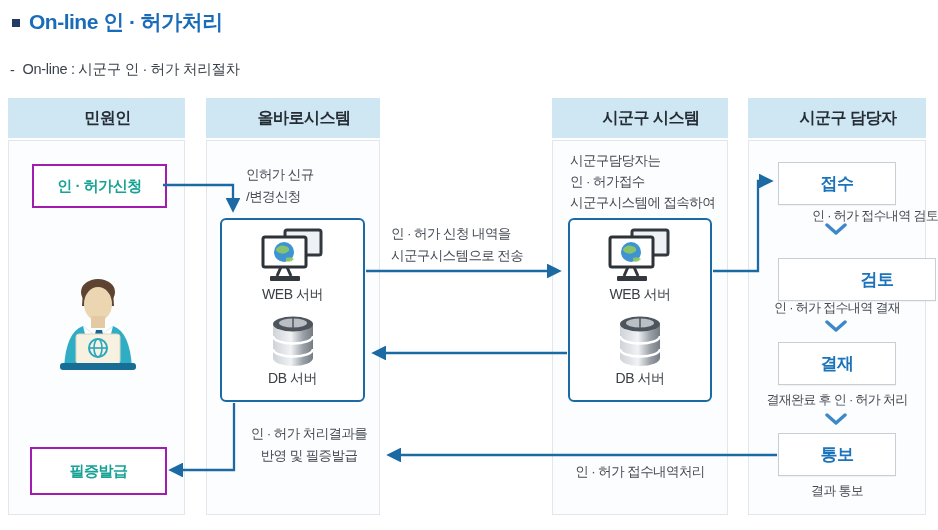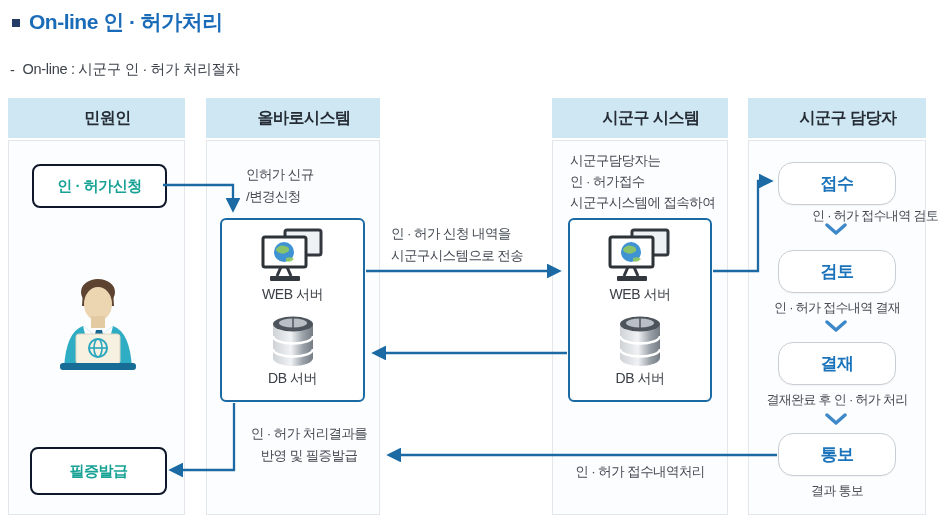--- a/index.html
+++ b/index.html
@@ -24,7 +24,7 @@
   #col3{left:552px;width:176px;}
   #col4{left:748px;width:178px;}
   
-  .teal-box{position:absolute;background:#fff;border:2px solid #0f172a;border-radius:8px;
+  .teal-box{position:absolute;background:#fff;border:2px solid #a21caf;border-radius:0;
     display:flex;align-items:center;justify-content:center;
     font-size:15px;font-weight:700;color:#17a295;letter-spacing:-0.5px;}
   

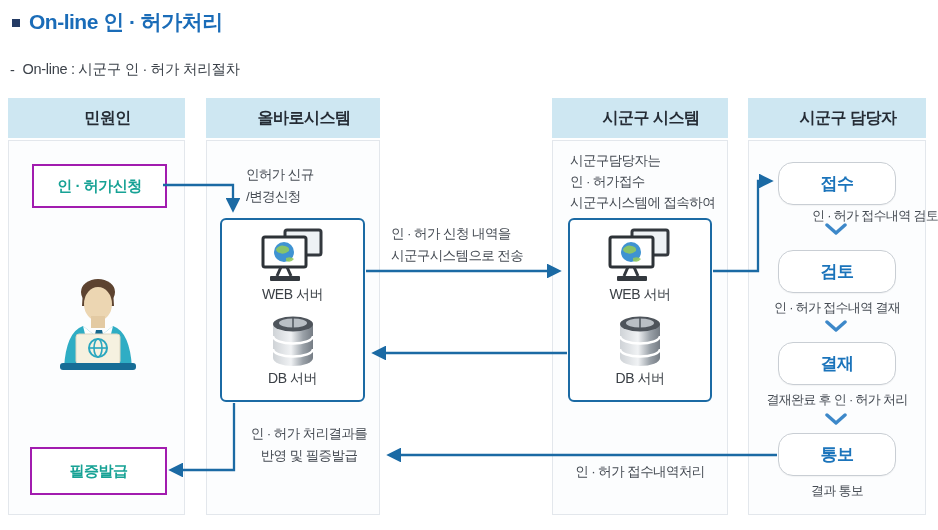--- a/index.html
+++ b/index.html
@@ -38,7 +38,7 @@
   .note.right-block{text-align:center;}
   
   .step-box{position:absolute;left:778px;width:116px;height:41px;background:#fff;border:1px solid #c9ced4;
-    border-radius:15px;display:flex;align-items:center;justify-content:center;
+    border-radius:0;display:flex;align-items:center;justify-content:center;
     font-size:17px;font-weight:700;color:#1b74bb;letter-spacing:-0.5px;box-shadow:0 1px 1px rgba(0,0,0,0.04);}
   .step-caption{position:absolute;left:748px;width:178px;text-align:center;font-size:13px;color:#454b53;letter-spacing:-0.7px;}
   .chev{position:absolute;left:825px;width:22px;height:13px;}

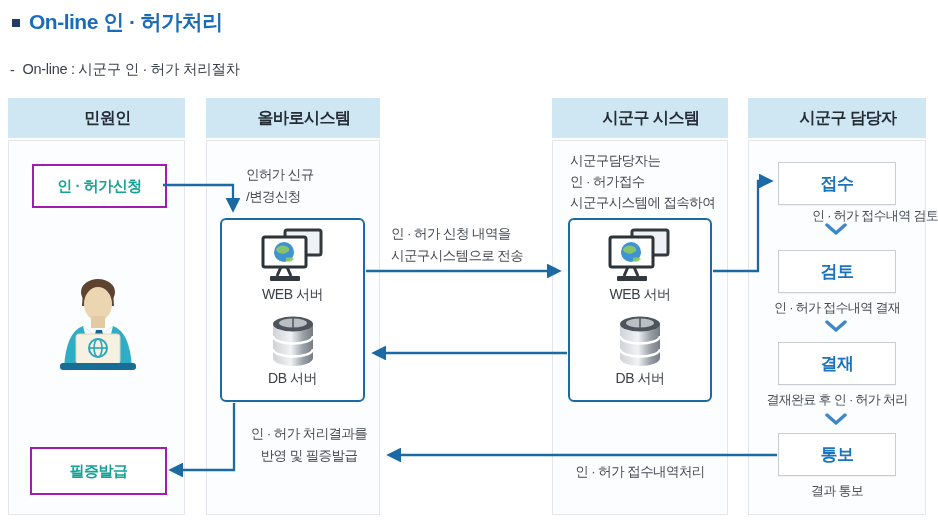--- a/index.html
+++ b/index.html
@@ -187,7 +187,7 @@
     </svg>
 </span>
 
-<div class="step-box" style="top:250px;">검토</div>
+<div class="step-box" style="top:258px;padding-left:40px;">검토</div>
 <div class="step-caption" style="top:299px;">인 · 허가 접수내역 결재</div>
 <span class="chev" style="top:319px;">
   <svg width="22" height="13" viewBox="0 0 22 13">

